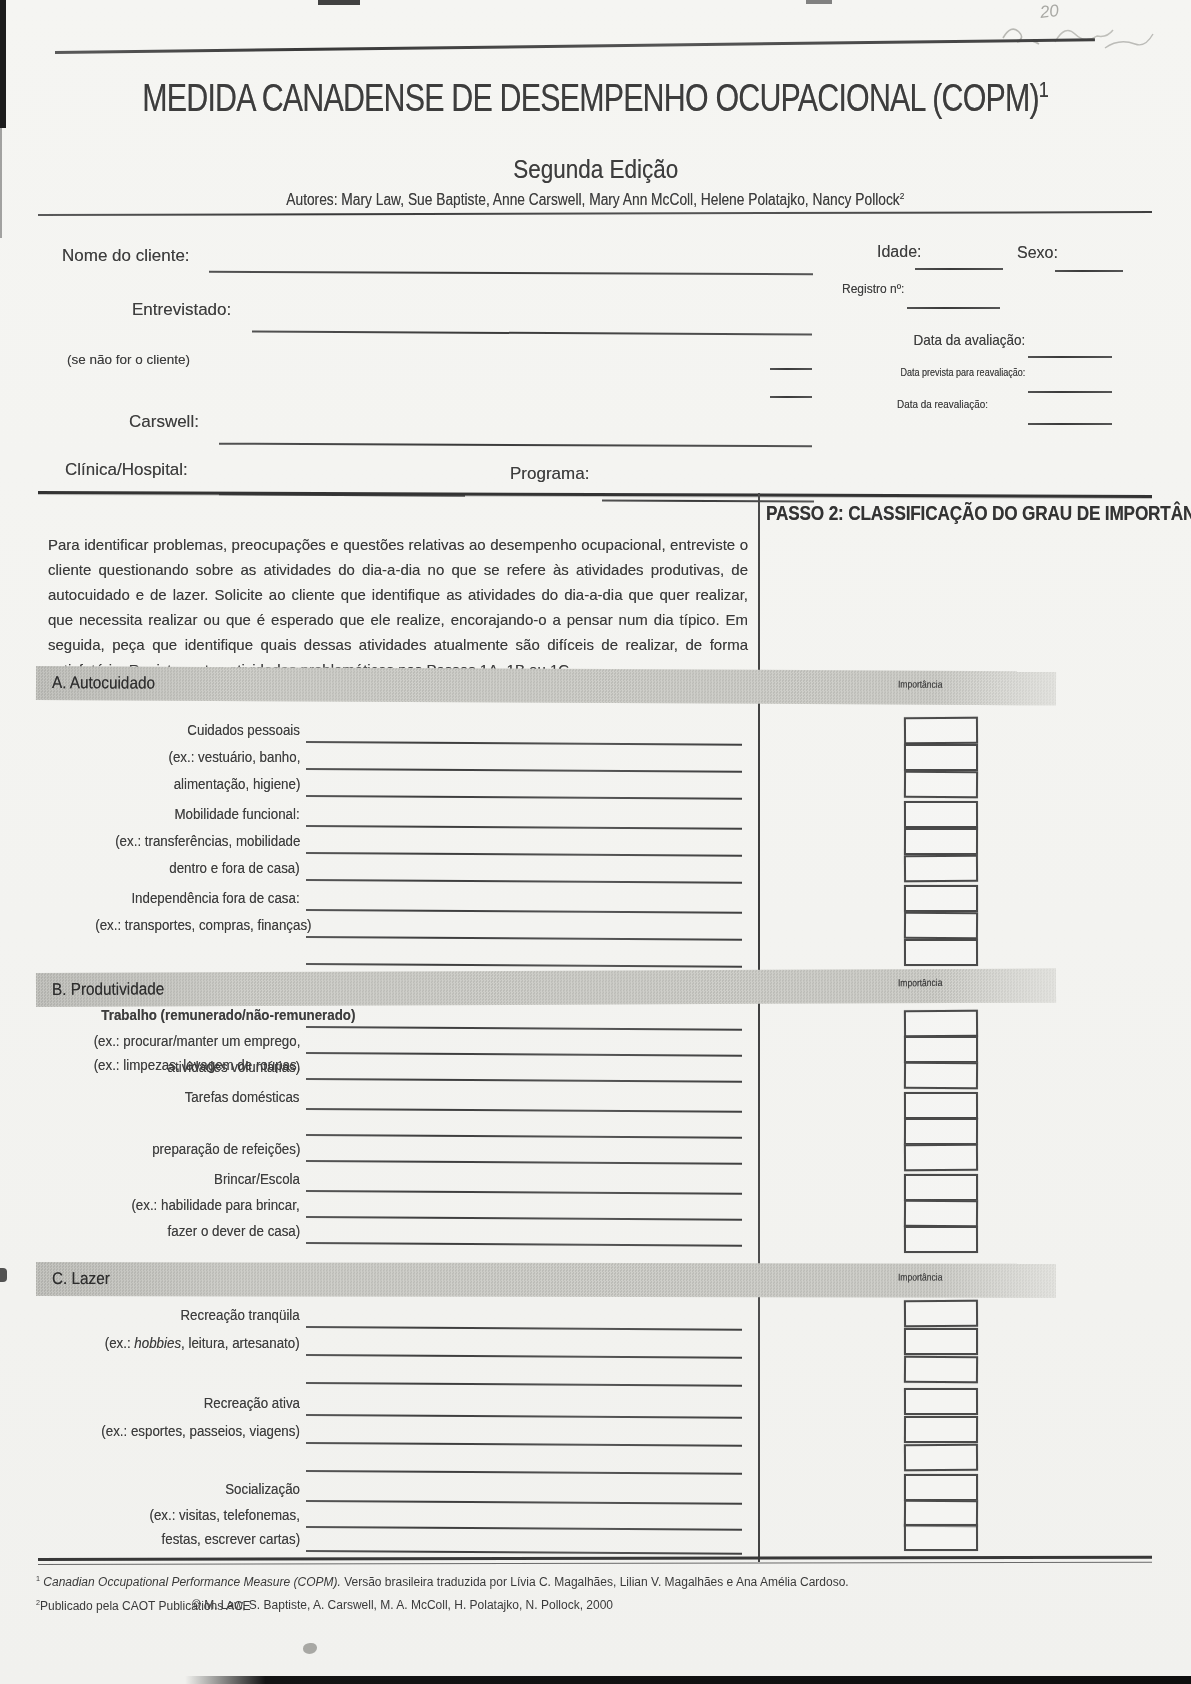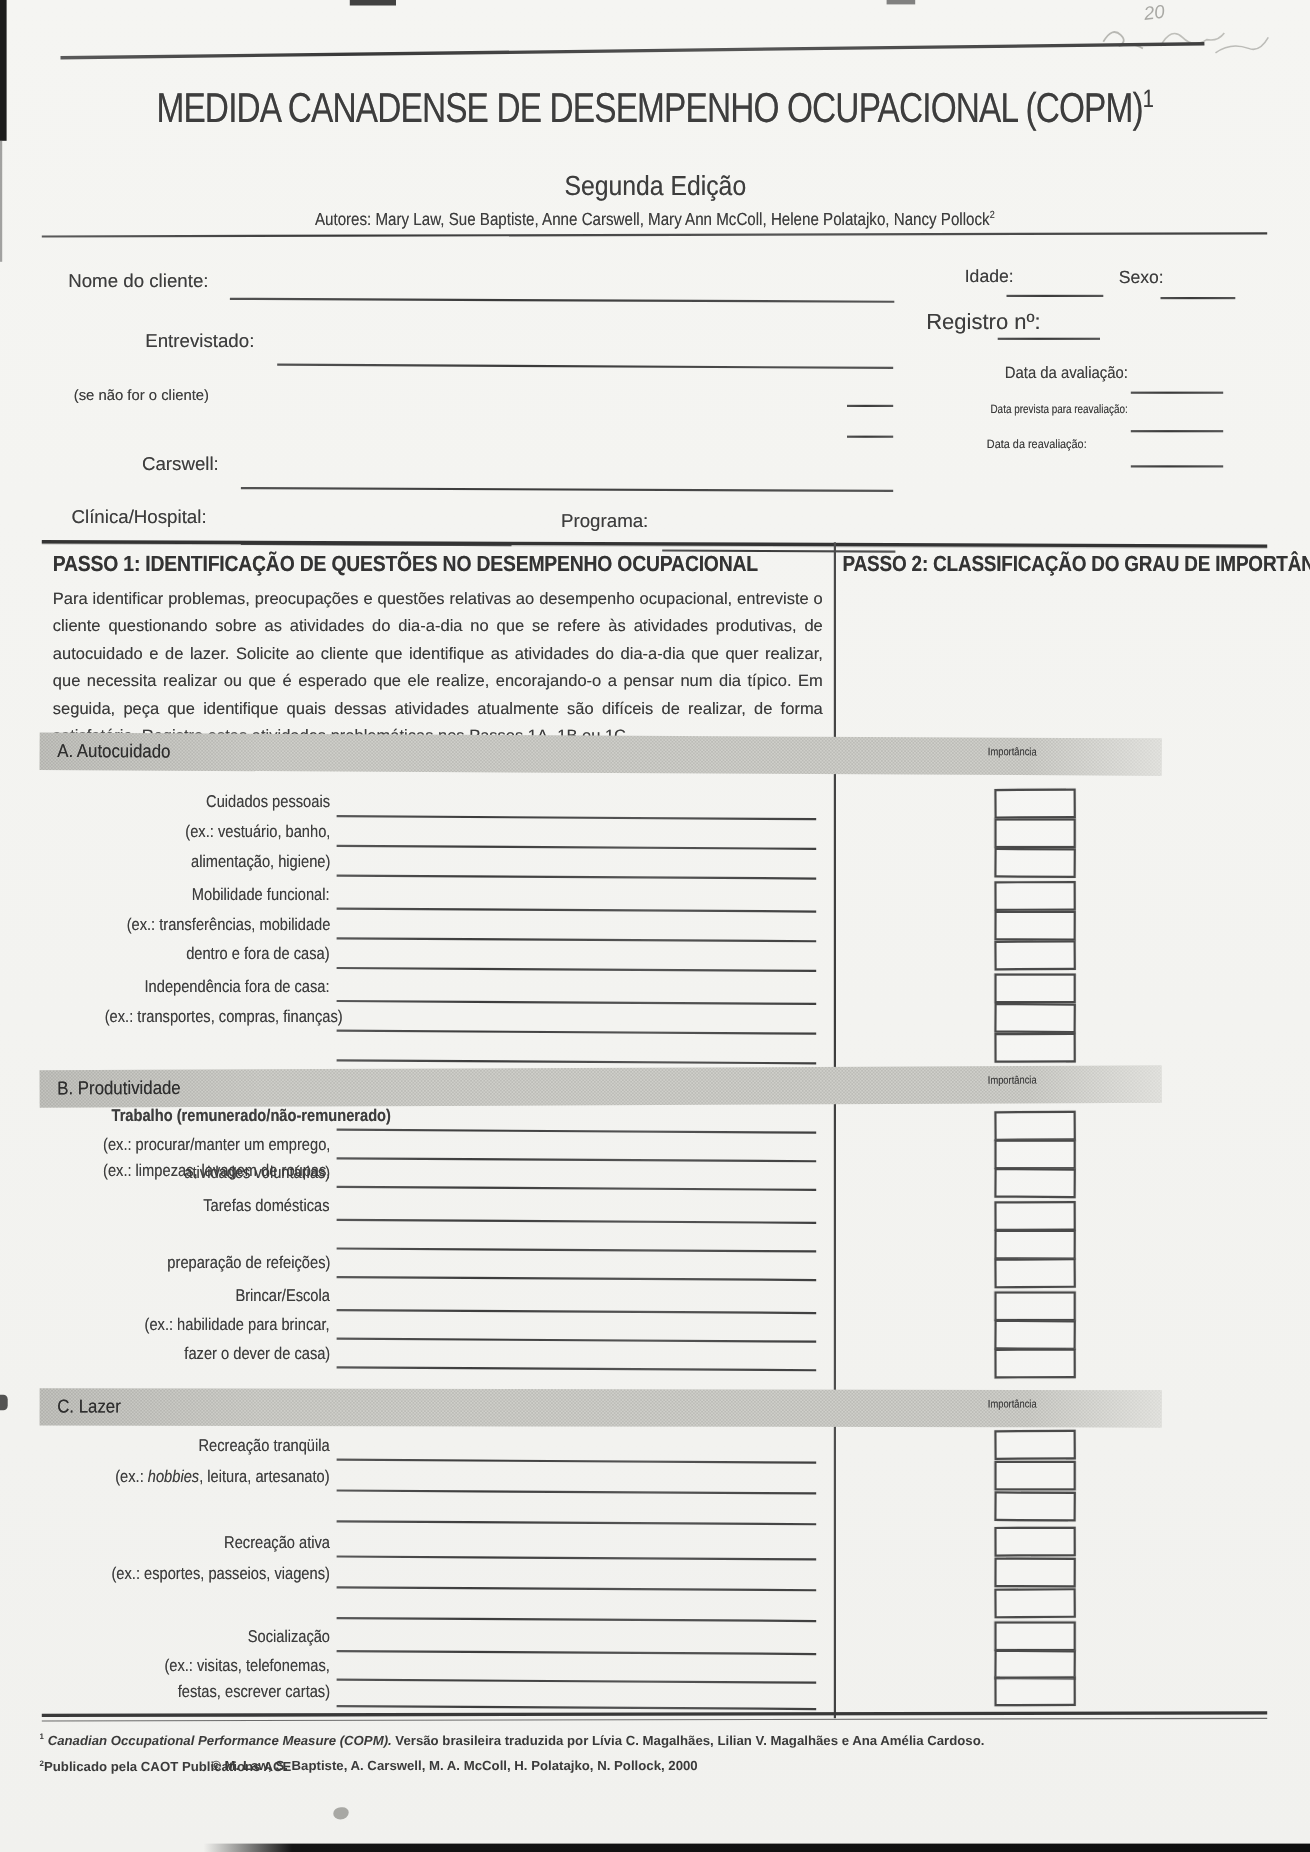--- a/index.html
+++ b/index.html
@@ -94,7 +94,7 @@
   <div class="abs txt" style="left:1017px;top:244px;font-size:16px;">Sexo:</div>
   <div class="abs fldline" style="left:1055px;top:270px;width:68px;"></div>
 
-  <div class="abs txt" style="left:842px;top:282px;font-size:20px;">Registro nº:</div>
+  <div class="abs txt" style="left:842px;top:282px;font-size:12px;">Registro nº:</div>
   <div class="abs fldline" style="left:907px;top:307px;width:93px;"></div>
 
   <div class="abs" style="left:765px;top:331px;width:260px;text-align:right;font-size:15px;"><span class="cond-r txt" style="transform:scaleX(.9);">Data da avaliação:</span></div>

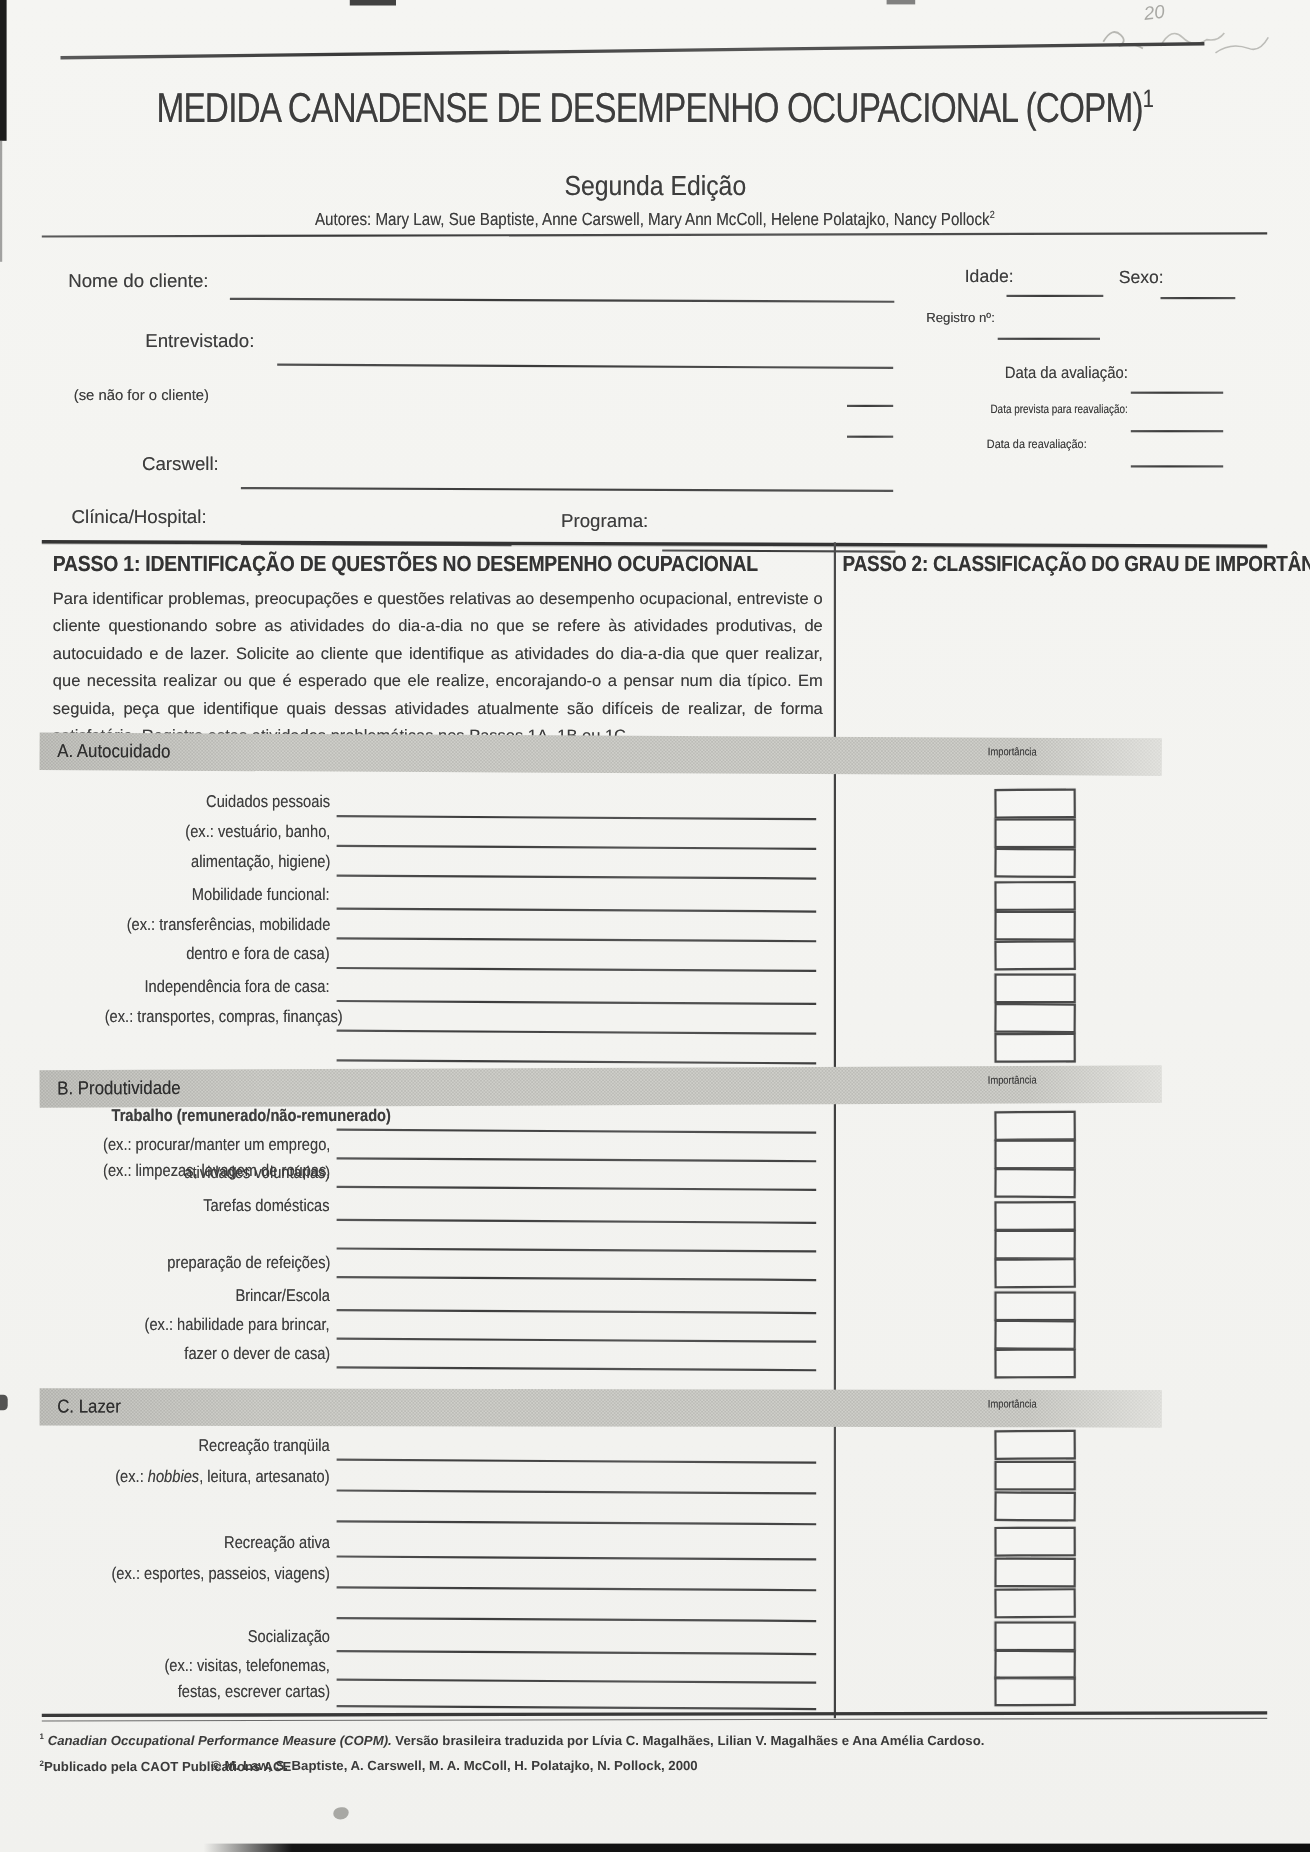--- a/index.html
+++ b/index.html
@@ -112,9 +112,6 @@
   <div class="abs" style="left:38px;top:491px;width:1114px;height:3px;background:#333;transform:rotate(.2deg);transform-origin:left center;box-shadow:0 1px 0 rgba(50,50,50,.25);"></div>
   <div class="abs" style="left:758px;top:493px;width:2px;height:1069px;background:linear-gradient(#4b4b4b,#3c3c3c 40%,#505050 75%,#424242);"></div>
 
-  <div class="abs" style="left:48px;top:502px;width:760px;">
-    <span class="cond txt passo-h" style="transform:scaleX(.88);color:#333;">PASSO 1: IDENTIFICAÇÃO DE QUESTÕES NO DESEMPENHO OCUPACIONAL</span>
-  </div>
   <div class="abs passo-b" style="left:48px;top:532px;width:700px;">Para identificar problemas, preocupações e questões relativas ao desempenho ocupacional, entreviste o cliente questionando sobre as atividades do dia-a-dia no que se refere às atividades produtivas, de autocuidado e de lazer. Solicite ao cliente que identifique as atividades do dia-a-dia que quer realizar, que necessita realizar ou que é esperado que ele realize, encorajando-o a pensar num dia típico. Em seguida, peça que identifique quais dessas atividades atualmente são difíceis de realizar, de forma satisfatória. Registre estas atividades problemáticas nos Passos 1A, 1B ou 1C.</div>
 
   <div class="abs" style="left:766px;top:502px;width:430px;">

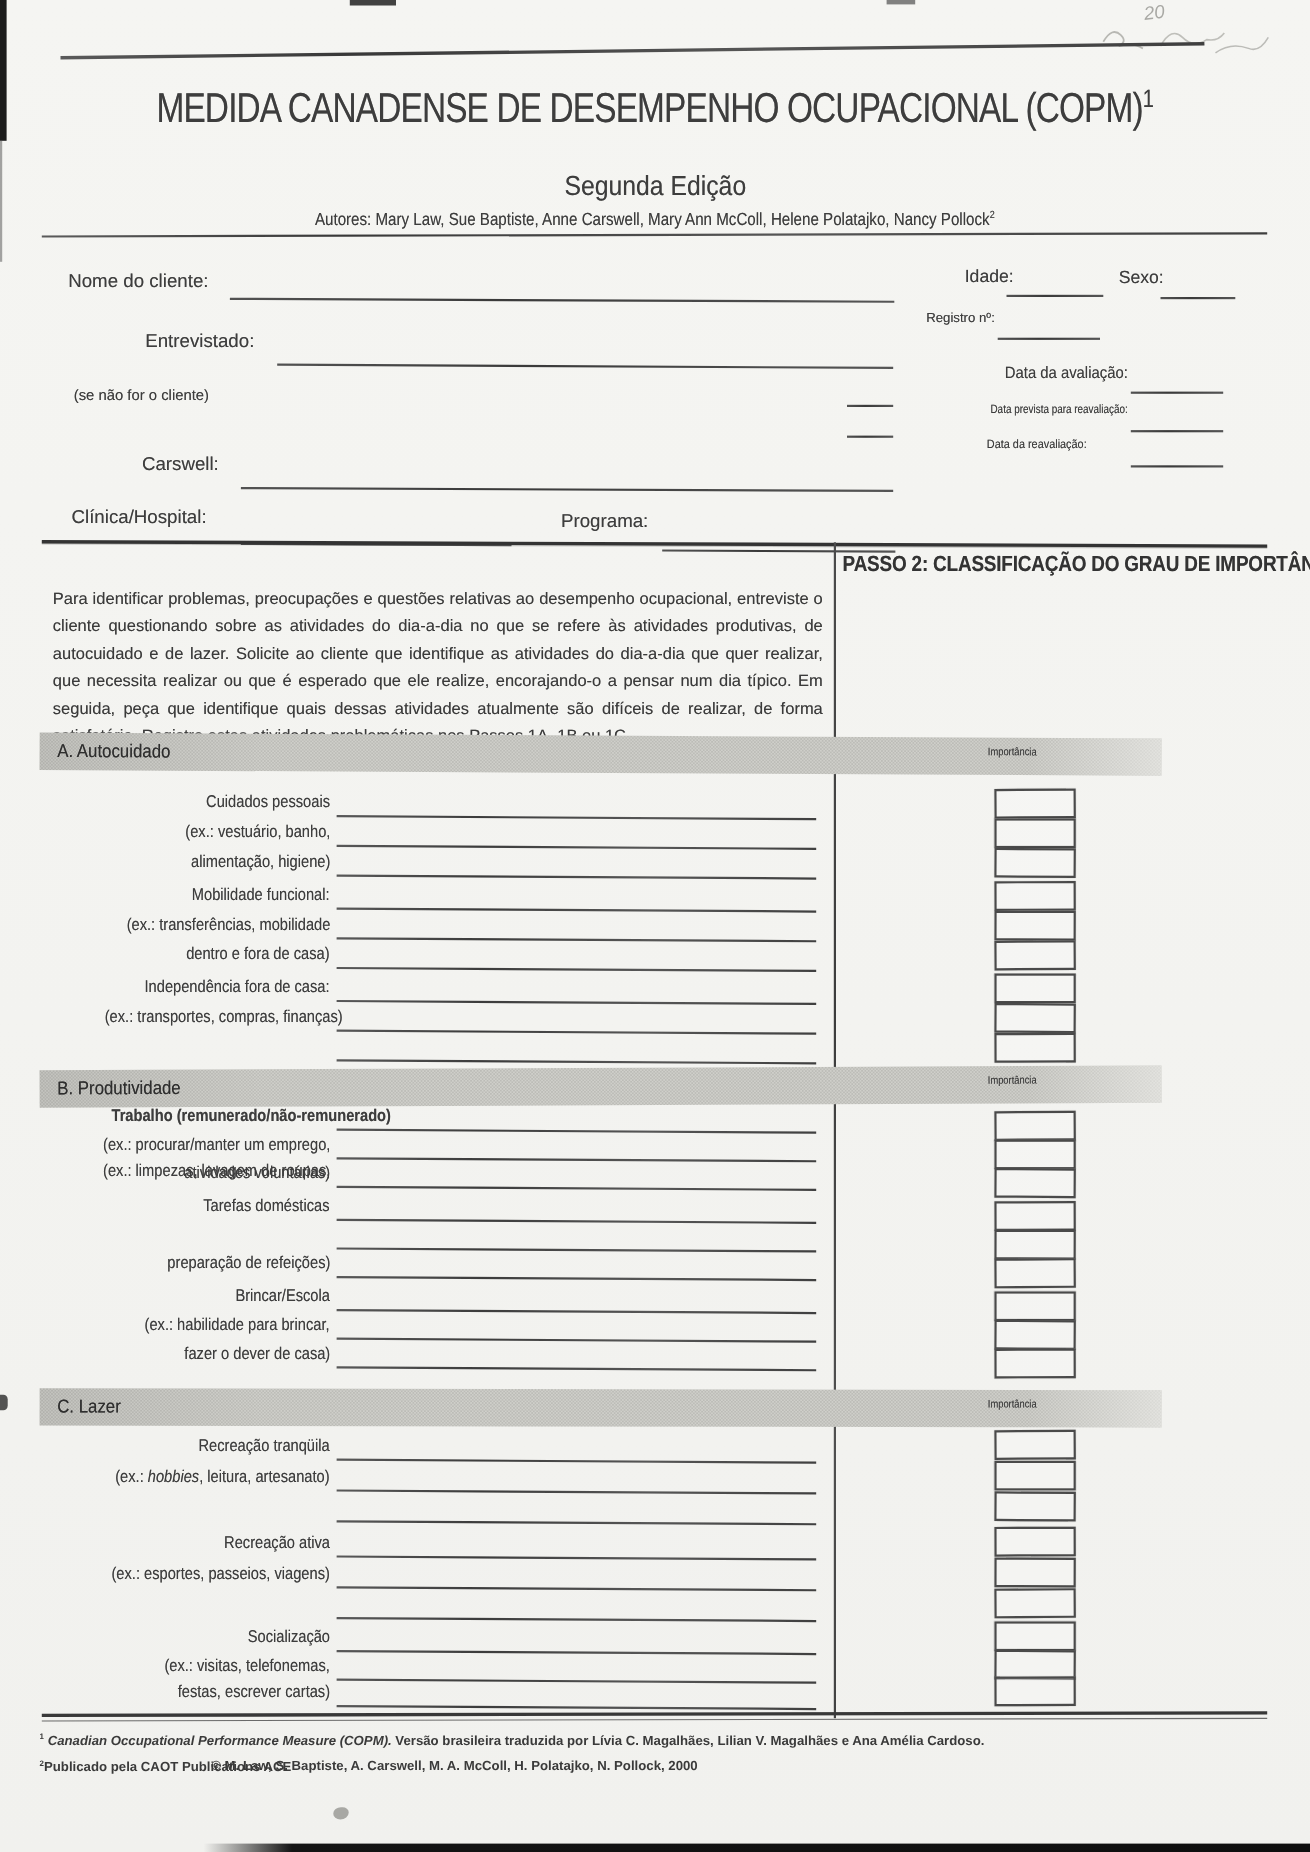--- a/index.html
+++ b/index.html
@@ -31,7 +31,7 @@
   .item-lbl { position:absolute; left:60px; width:240px; text-align:right; font-size:15.5px; }
   .passo-h { font-size:20px; font-weight:700; letter-spacing:-.2px; }
   .passo-b { font-size:15px; line-height:25px; text-align:justify; color:#3a3a3a; text-shadow:0 0 .5px rgba(60,60,60,.5); }
-  .fn { font-size:12px; color:#3a3a3a;font-weight:bold; }
+  .fn { font-size:12px; color:#3a3a3a; }
   sup { font-size:.6em; }
   .pencil { color:#979792; opacity:.8; }
 </style>

